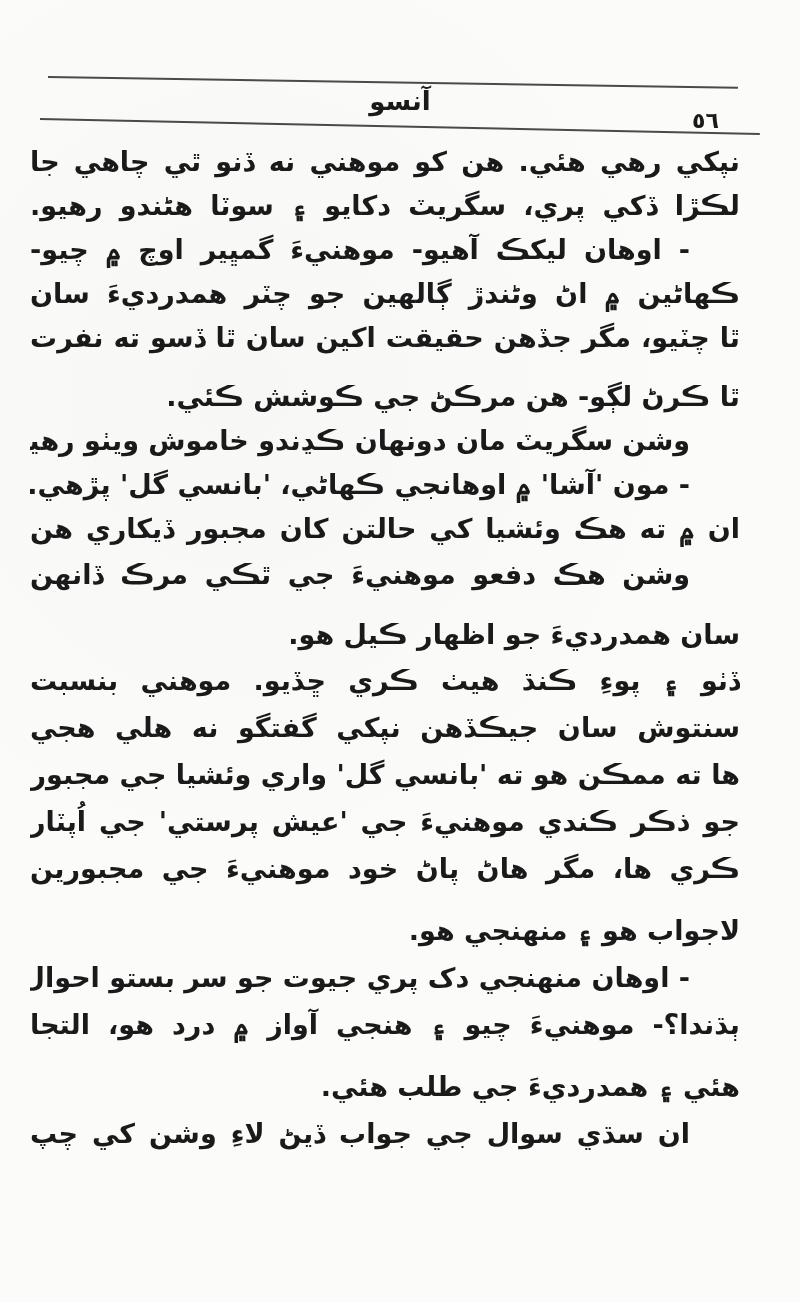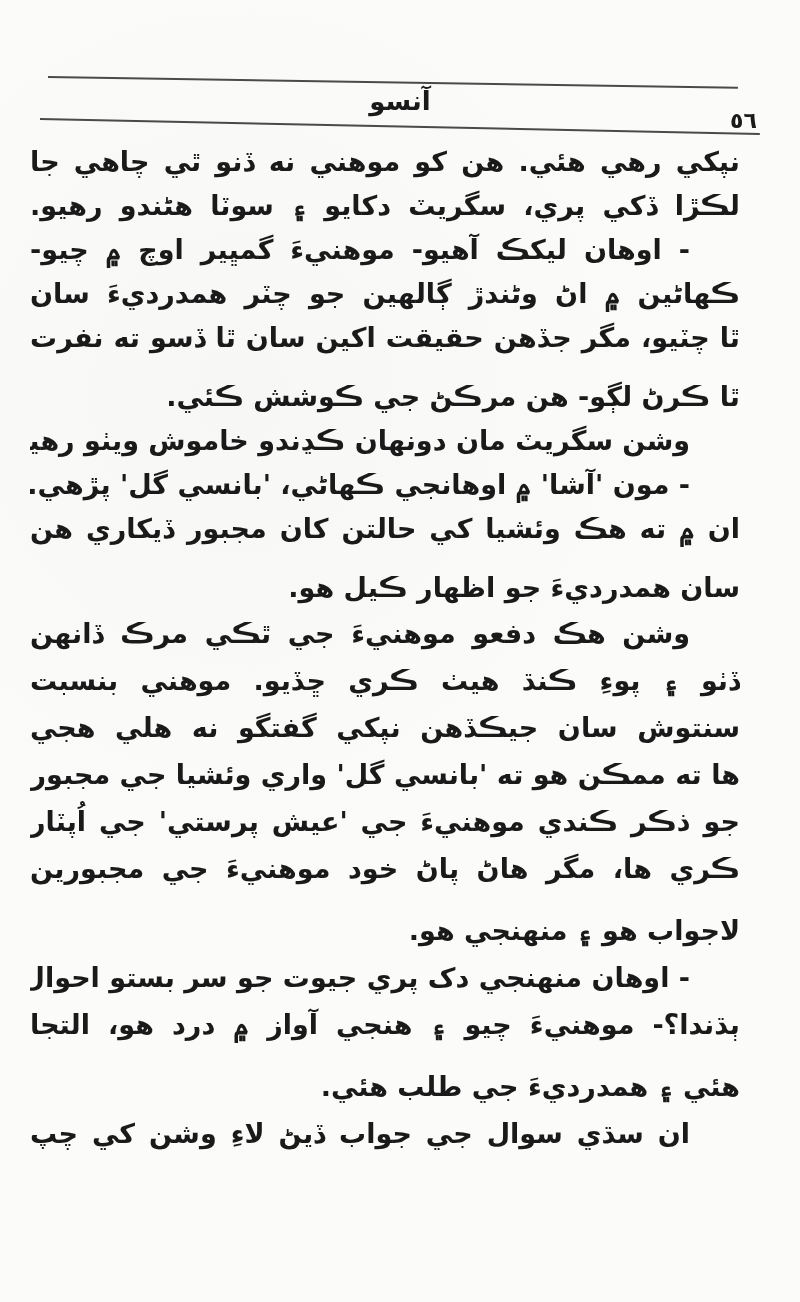--- a/index.html
+++ b/index.html
@@ -62,7 +62,6 @@
       font-size: 22px;
       font-weight: bold;
       direction: rtl;
-      margin-left: 38px;
     }
     .body-text {
       position: absolute;

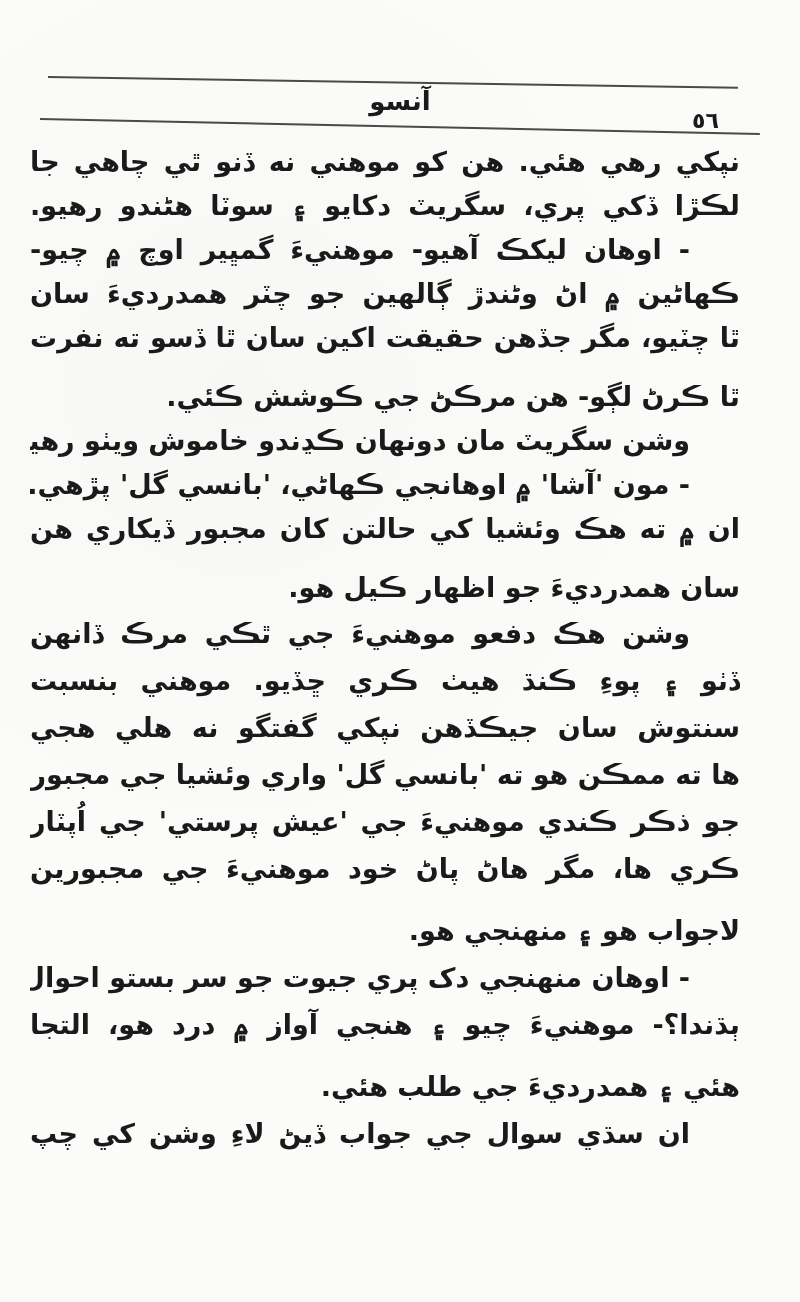--- a/index.html
+++ b/index.html
@@ -111,8 +111,8 @@
     <div class="line indent">وشن سگريٽ مان دونهان ڪڍندو خاموش ويٺو رهيو.</div>
     <div class="line indent">- مون 'آشا' ۾ اوهانجي ڪهاڻي، 'بانسي گل' پڙهي.</div>
     <div class="line">ان ۾ ته هڪ وئشيا کي حالتن کان مجبور ڏيکاري هن</div>
+    <div class="line tall indent">وشن هڪ دفعو موهنيءَ جي ٿڪي مرڪ ڏانهن</div>
     <div class="line last">سان همدرديءَ جو اظهار ڪيل هو.</div>
-    <div class="line tall indent">وشن هڪ دفعو موهنيءَ جي ٿڪي مرڪ ڏانهن</div>
     <div class="line tall">ڏٺو ۽ پوءِ ڪنڌ هيٺ ڪري ڇڏيو. موهني بنسبت</div>
     <div class="line tall">سنتوش سان جيڪڏهن نپکي گفتگو نه هلي هجي</div>
     <div class="line tall">ها ته ممڪن هو ته 'بانسي گل' واري وئشيا جي مجبورين</div>

